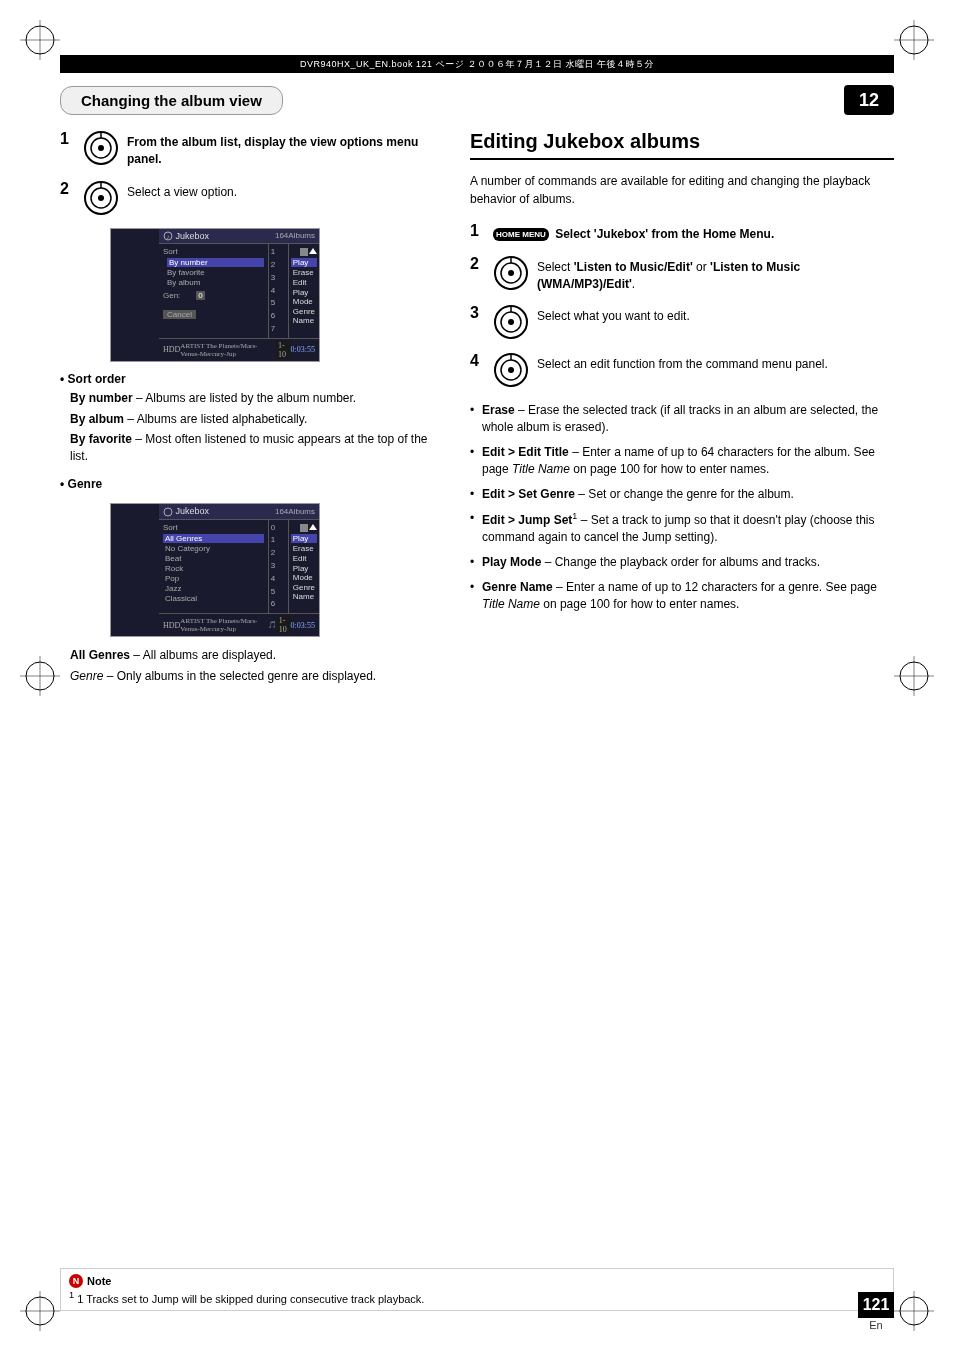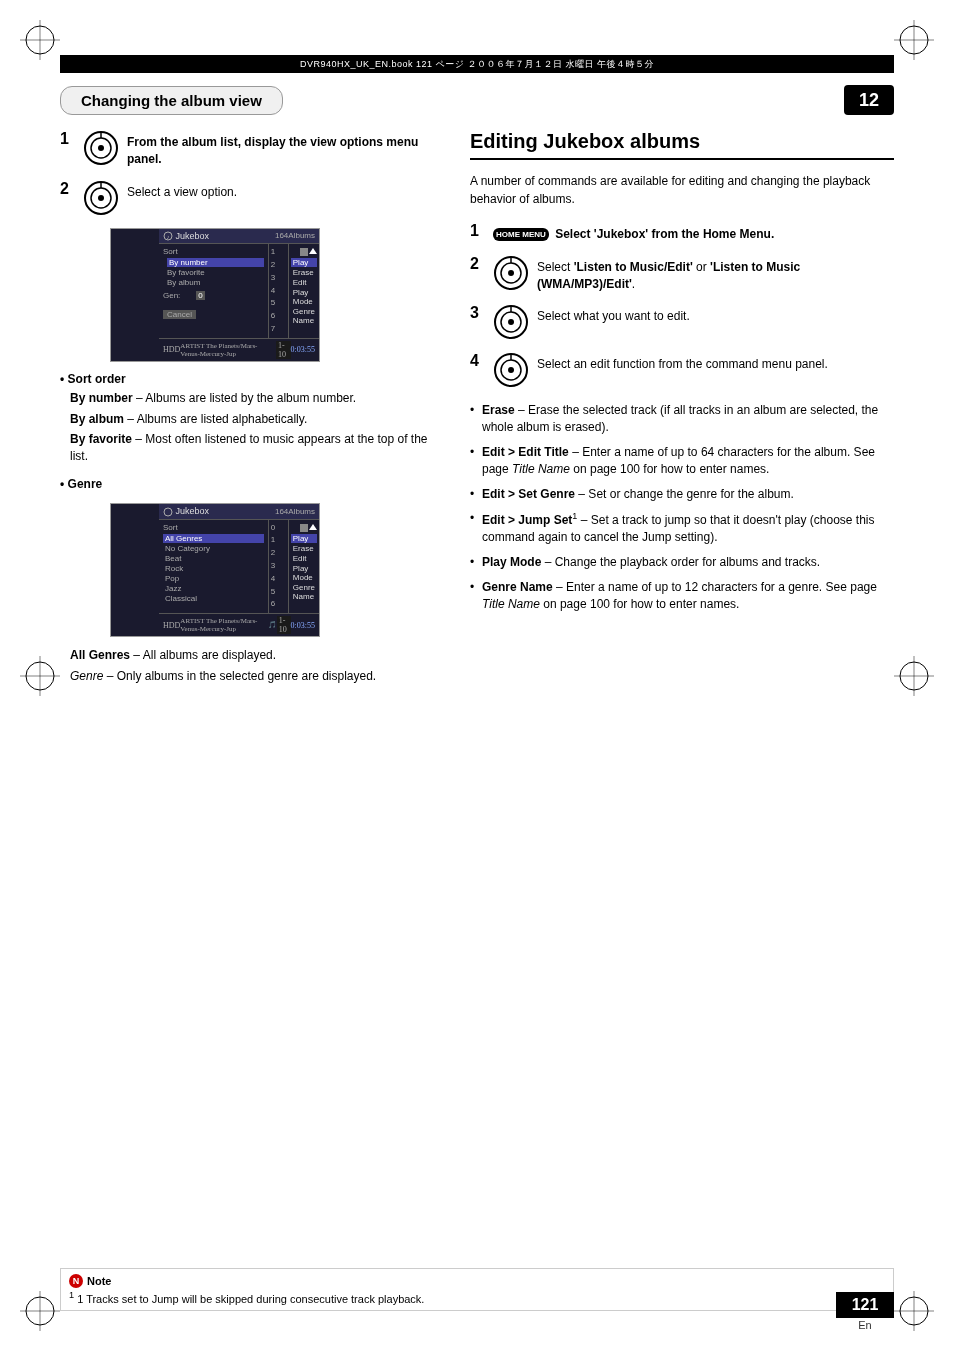--- a/index.html
+++ b/index.html
@@ -290,7 +290,7 @@
       color: #fff;
       font-size: 16px;
       font-weight: bold;
-      width: 58px;
+      width: 36px;
       height: 26px;
       display: flex;
       align-items: center;

